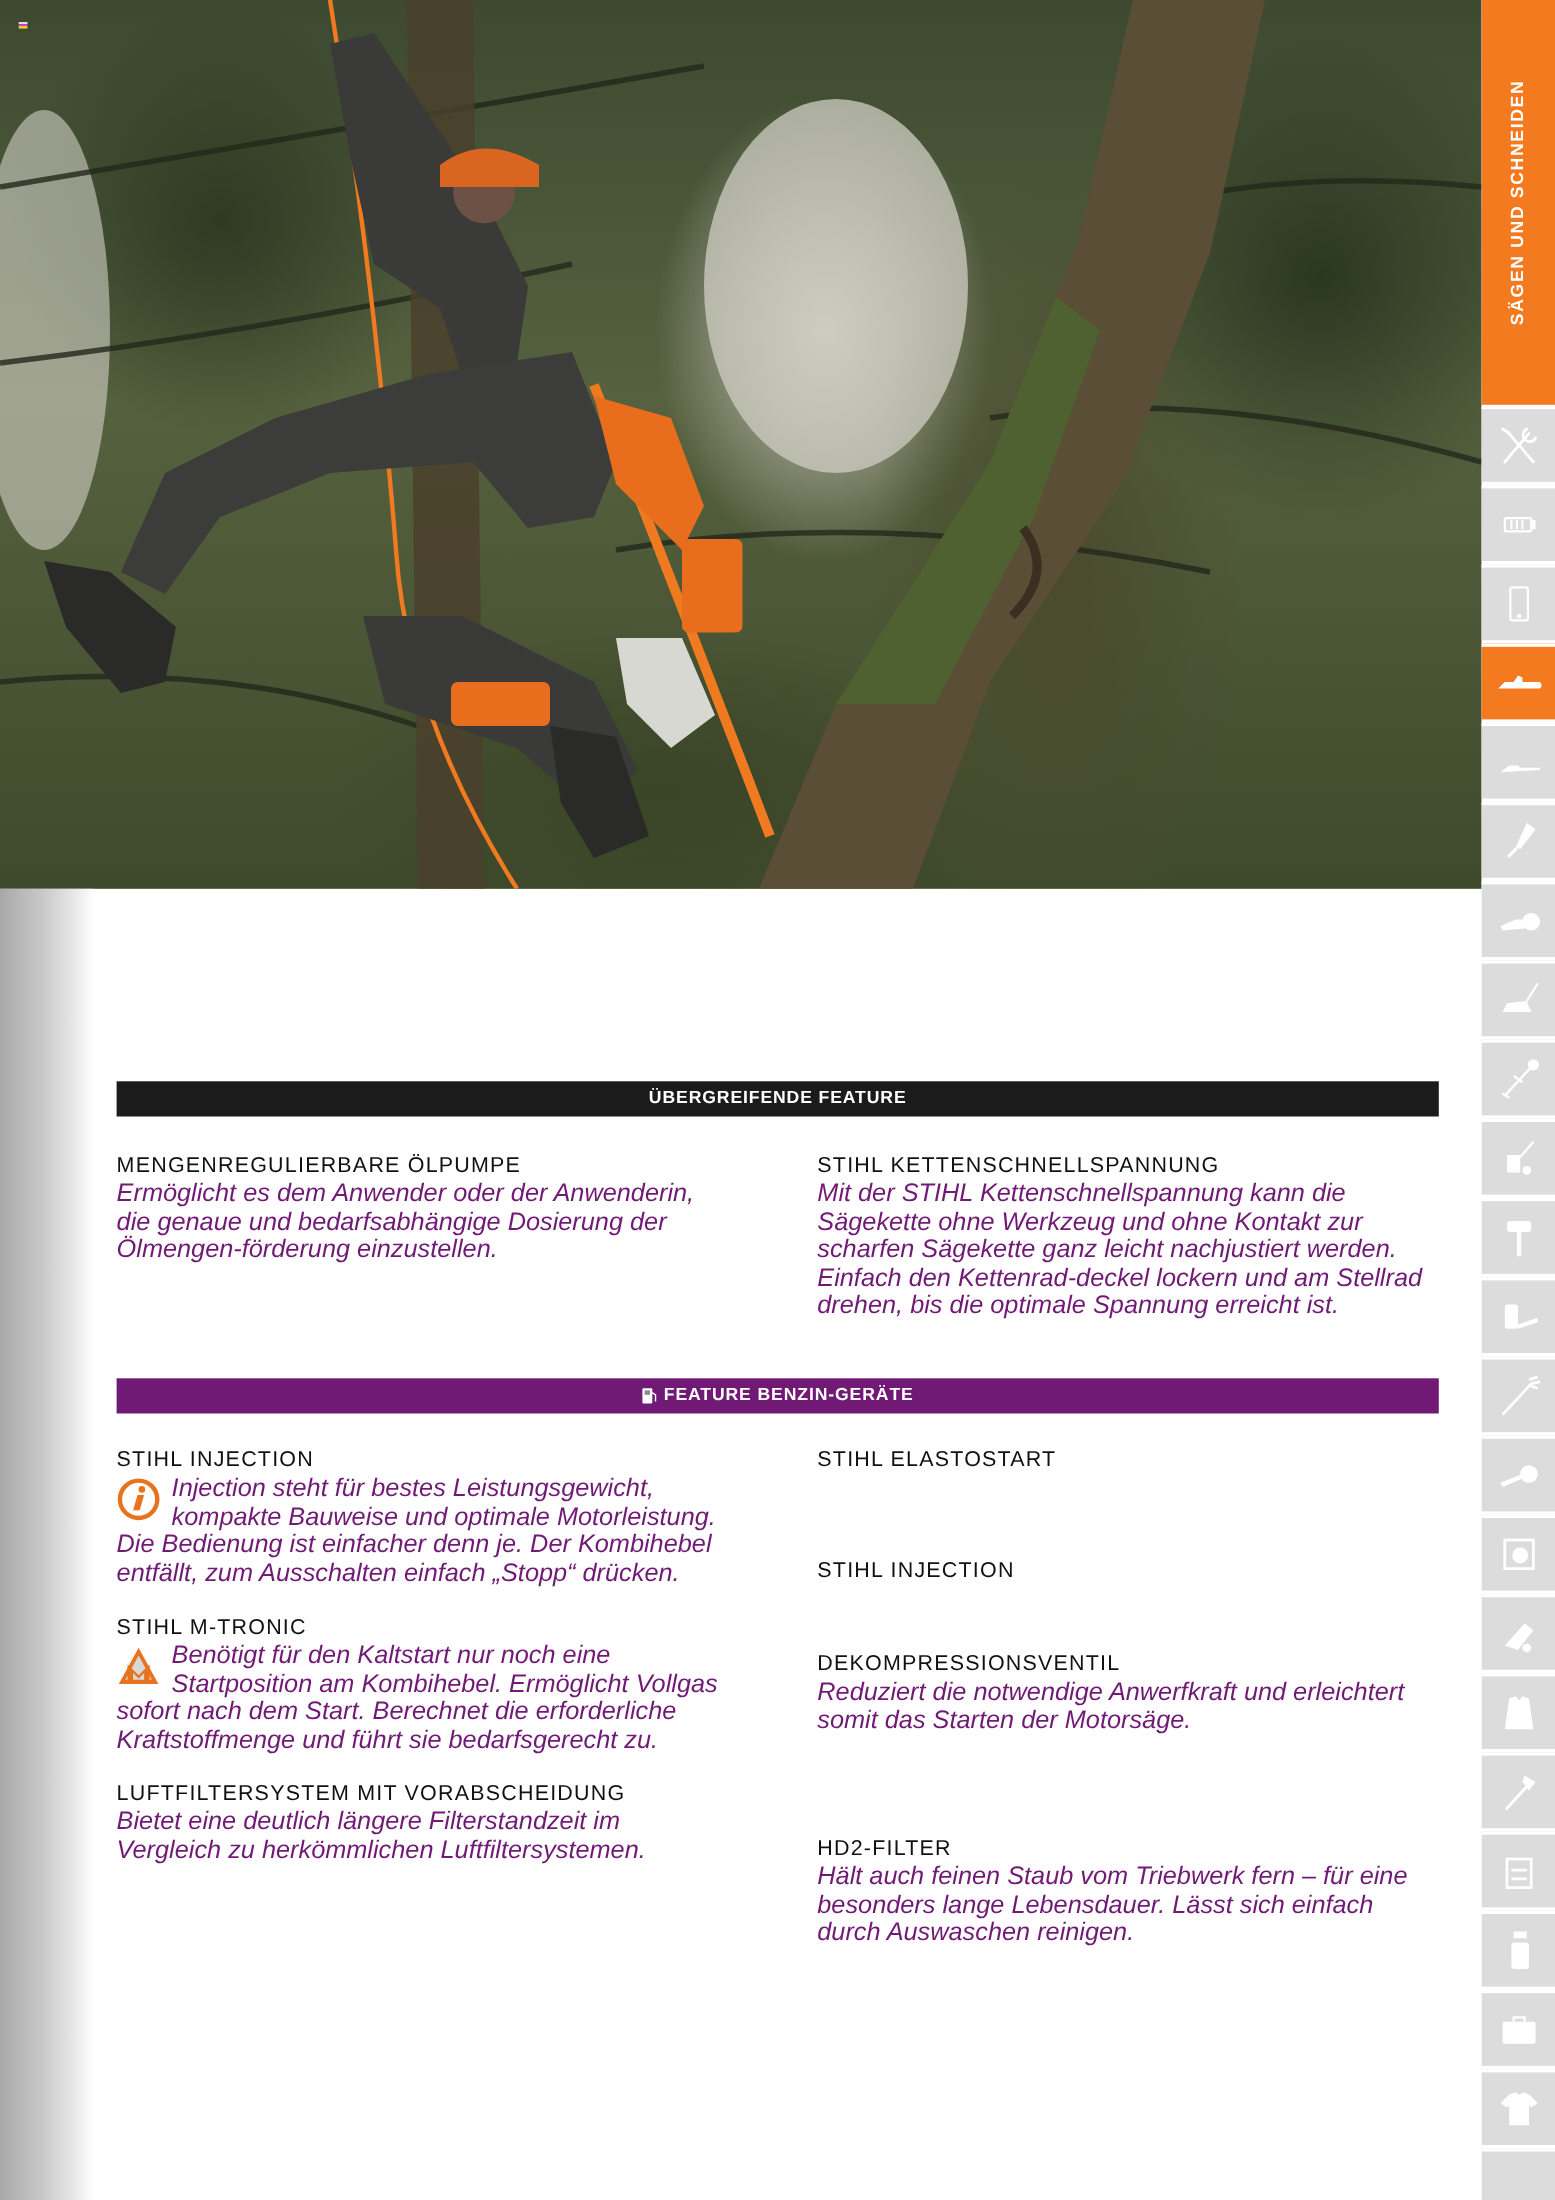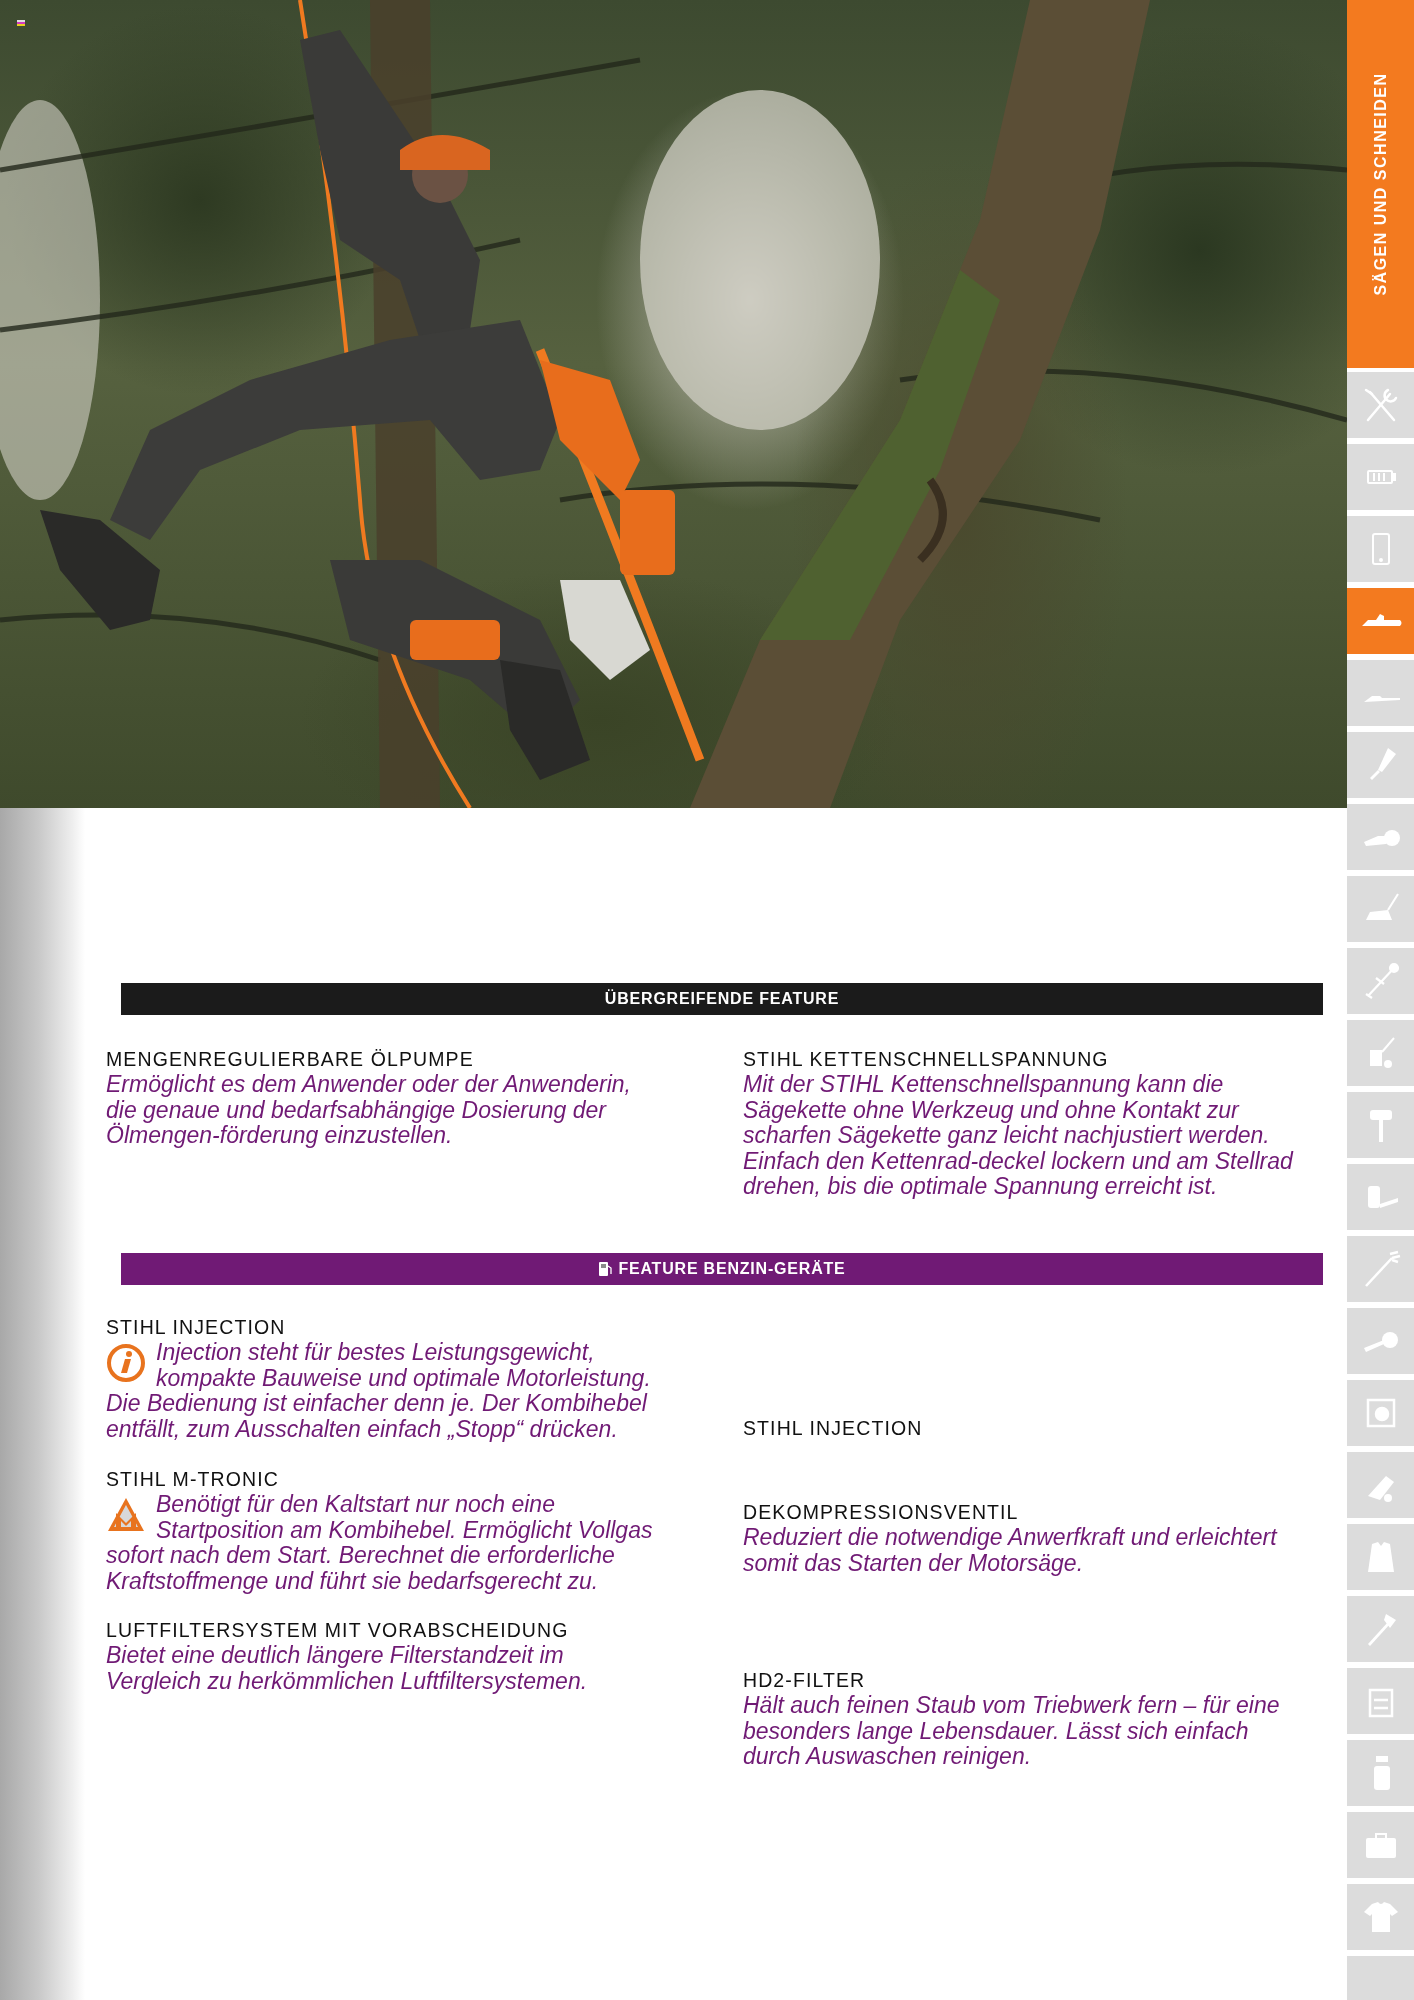--- a/index.html
+++ b/index.html
@@ -49,7 +49,7 @@
   .bar {
     position: absolute; left: 106px; width: 1202px; height: 32px;
     display: flex; align-items: center; justify-content: center;
-    color: #ffffff; font-weight: bold; font-size: 16px; letter-spacing: 0.8px; margin-left: 15px;
+    color: #ffffff; font-weight: bold; font-size: 16px; letter-spacing: 0.8px;
   }
   .bar-black { top: 983px; background: #1b1b1b; }
   .bar-grey { top: 1253px; background: #701a75; }

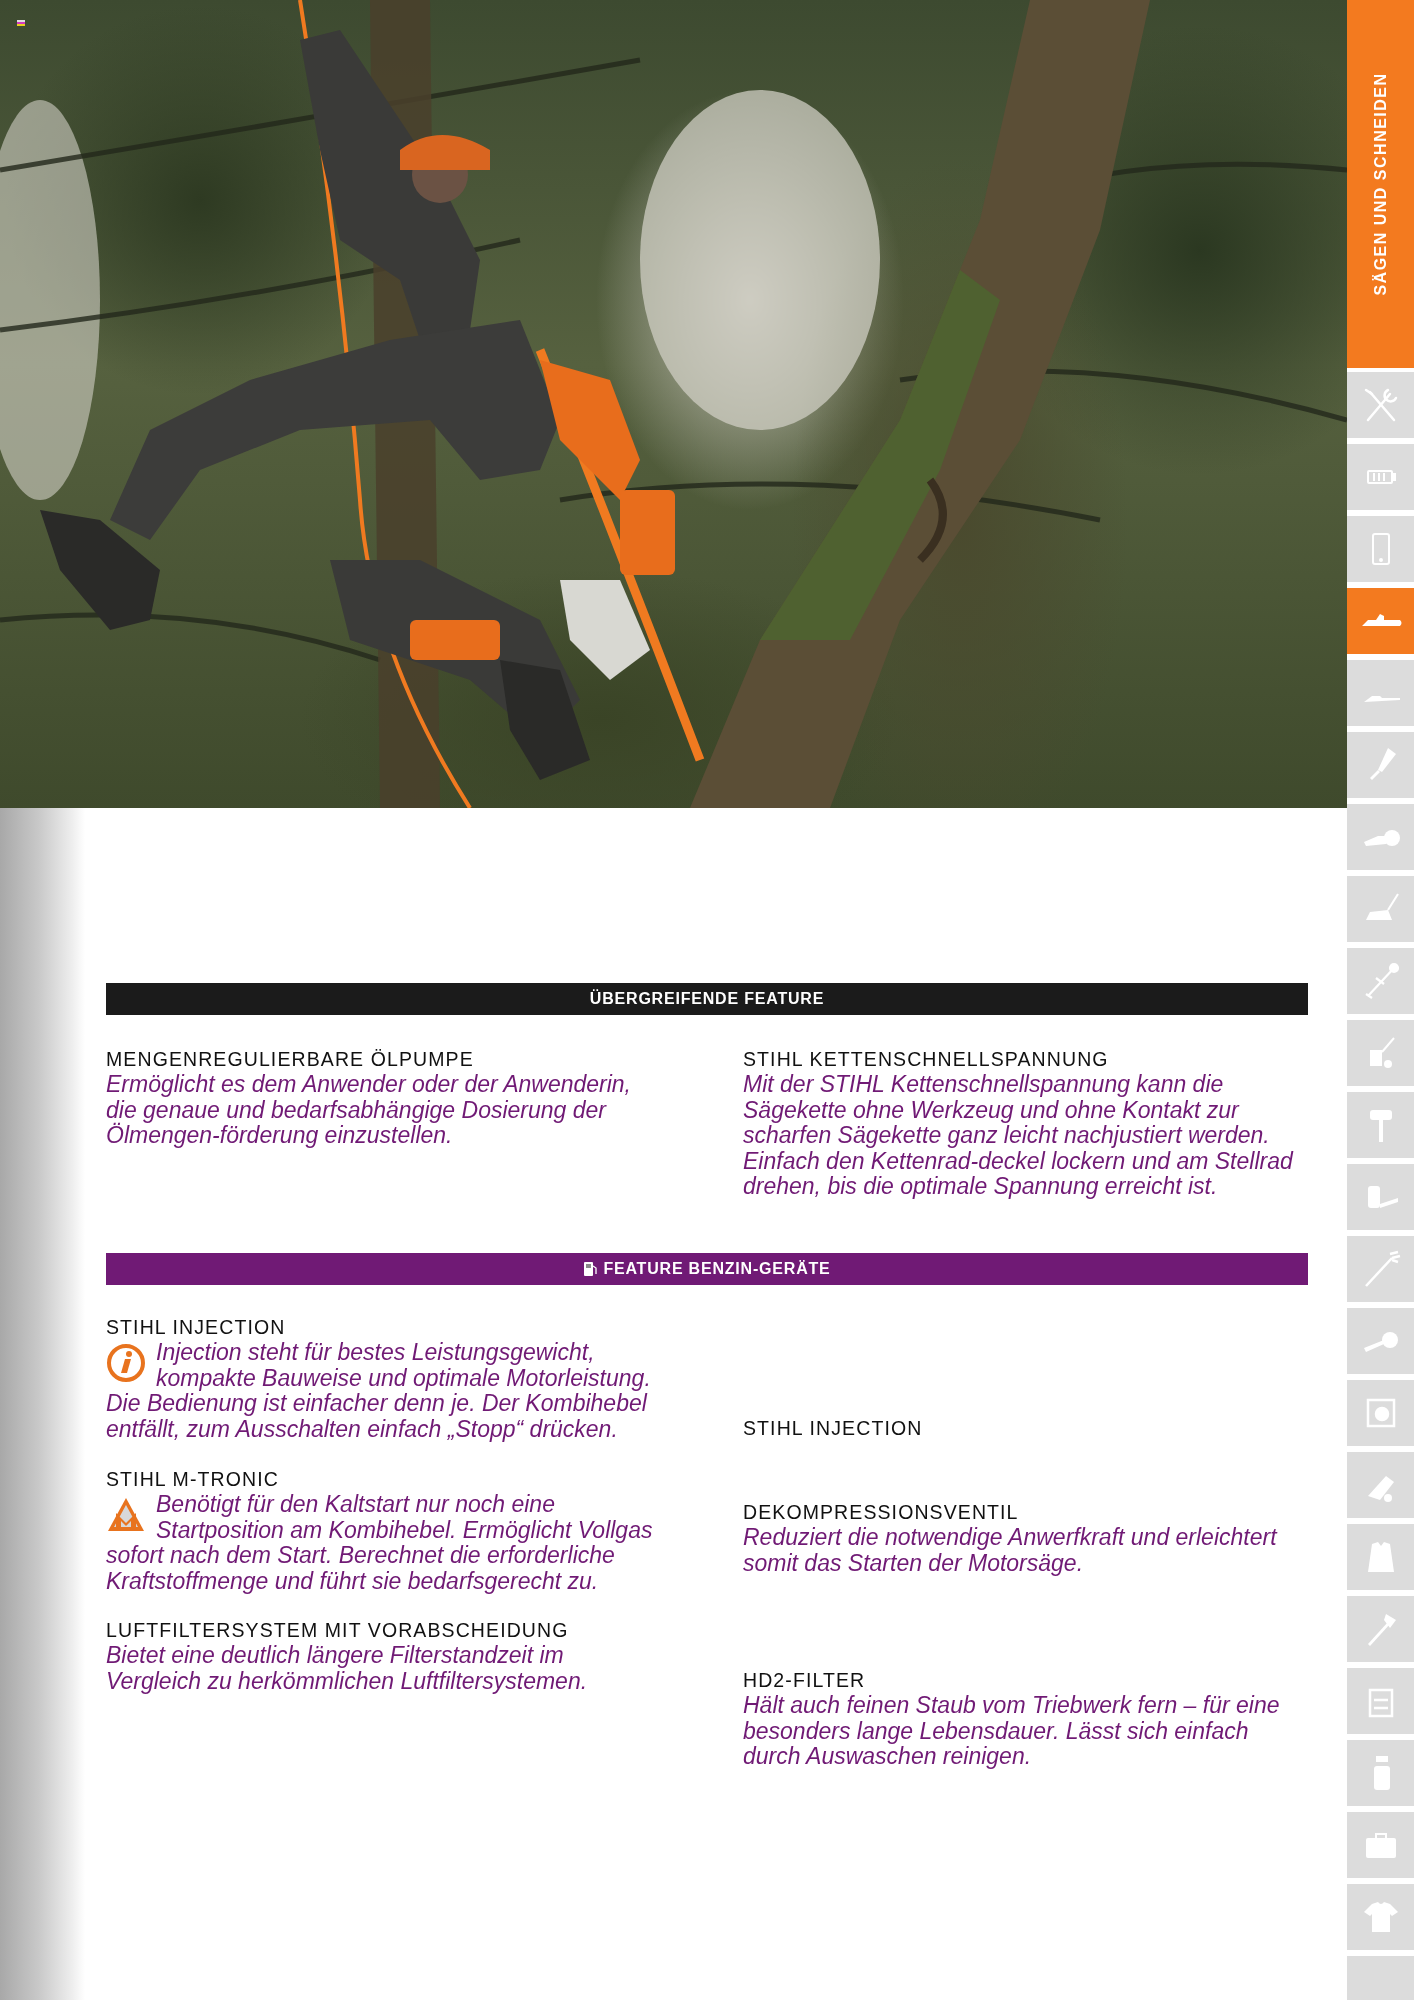--- a/index.html
+++ b/index.html
@@ -306,6 +306,7 @@
 </div>
 
 <div class="feature" style="left:743px; top:1315px;">
+  <h3>STIHL ELASTOSTART</h3>
 </div>
 
 <div class="feature" style="left:743px; top:1416px;">

